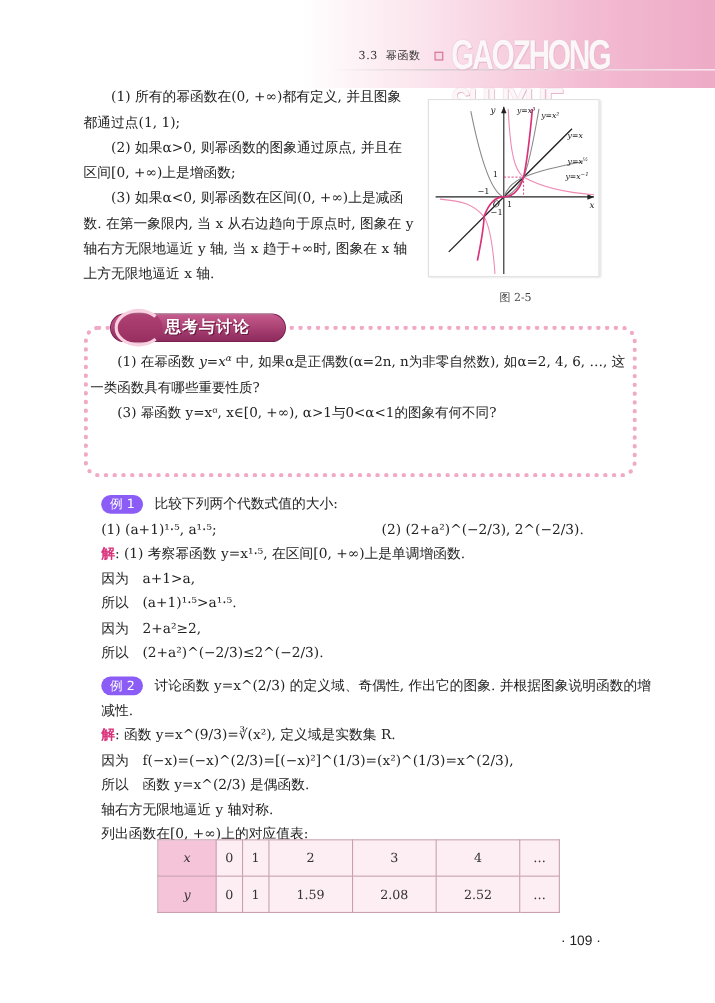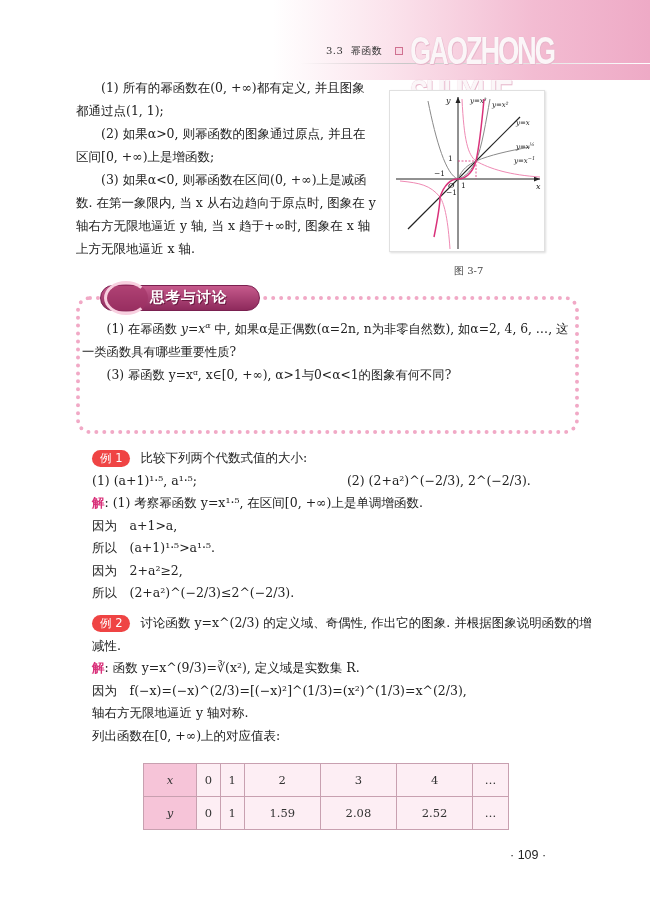--- a/index.html
+++ b/index.html
@@ -130,7 +130,7 @@
     <text x="124" y="72" font-size="7" font-style="italic" fill="#222">y=x<tspan font-size="5" dy="-3">−1</tspan></text>
   </svg>
 </div>
-<div class="figure-caption">图 3-7</div>
+<div class="figure-caption">图 2-5</div>
 
 <div class="discussion-box"></div>
 <div class="discussion-badge"></div>

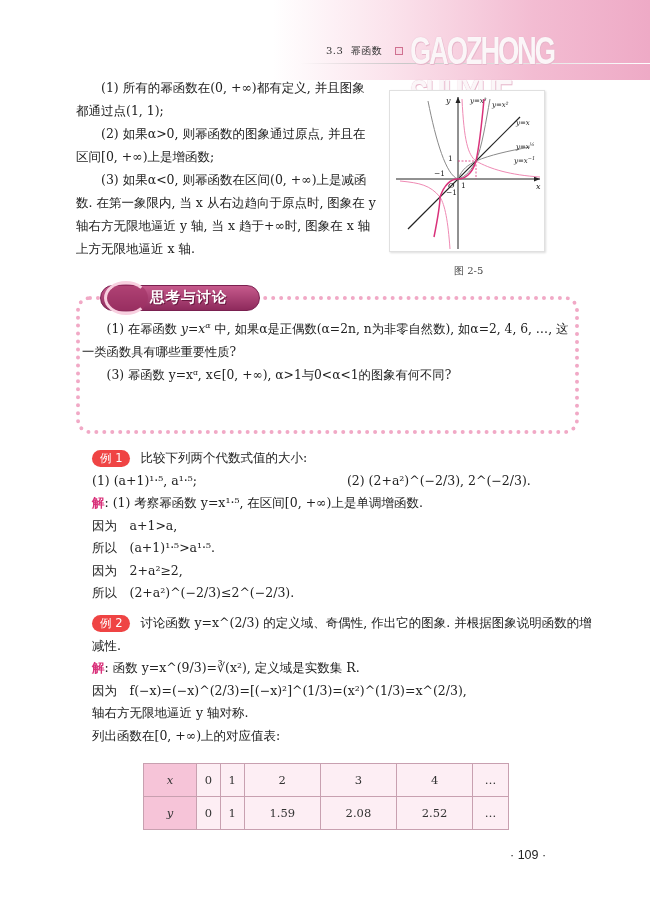--- a/index.html
+++ b/index.html
@@ -58,7 +58,7 @@
   .disc-text { left: 82px; top: 318px; width: 492px; font-size: 12.3px; line-height: 23px; }
 
   .ex-badge {
-    display: inline-block; background: #ef4444; color: #fff; font-size: 11.5px; border-radius: 9px;
+    display: inline-block; background: #8b5cf6; color: #fff; font-size: 11.5px; border-radius: 9px;
     padding: 0 8px; line-height: 17px; margin-right: 10px; font-family: "DejaVu Sans", sans-serif;
   }
   .jie { color: #d9317a; font-weight: bold; }

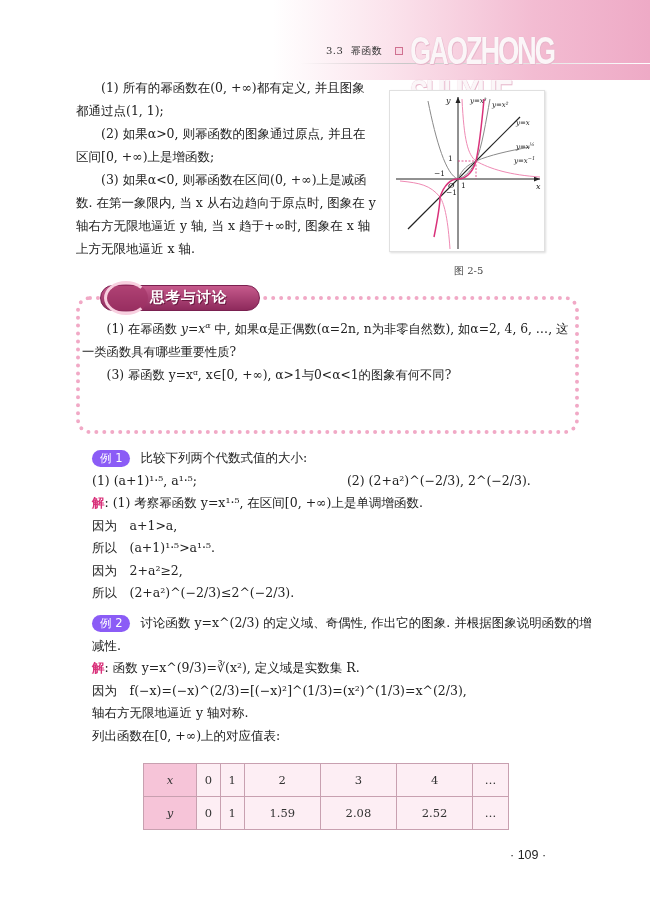--- a/index.html
+++ b/index.html
@@ -156,6 +156,7 @@
   <p><span class="ex-badge">例 2</span><span>讨论函数 y=x^(2/3) 的定义域、奇偶性, 作出它的图象. 并根据图象说明函数的增减性.</span></p>
   <p><span class="jie">解</span><span>: 函数 y=x^(9/3)=∛(x²), 定义域是实数集 R.</span></p>
   <p>因为　f(−x)=(−x)^(2/3)=[(−x)²]^(1/3)=(x²)^(1/3)=x^(2/3),</p>
+  <p>所以　函数 y=x^(2/3) 是偶函数.</p>
   <p>轴右方无限地逼近 y 轴对称.</p>
   <p>列出函数在[0, +∞)上的对应值表:</p>
 </div>

